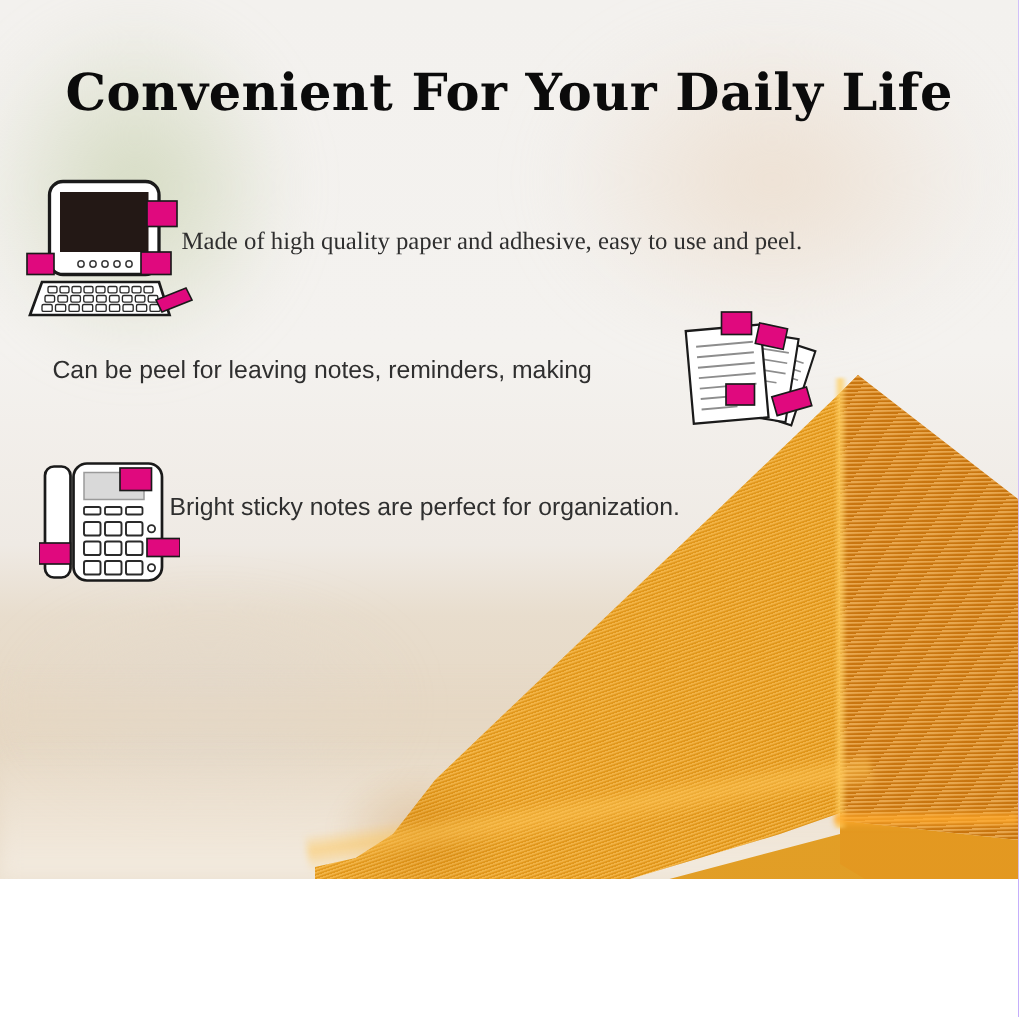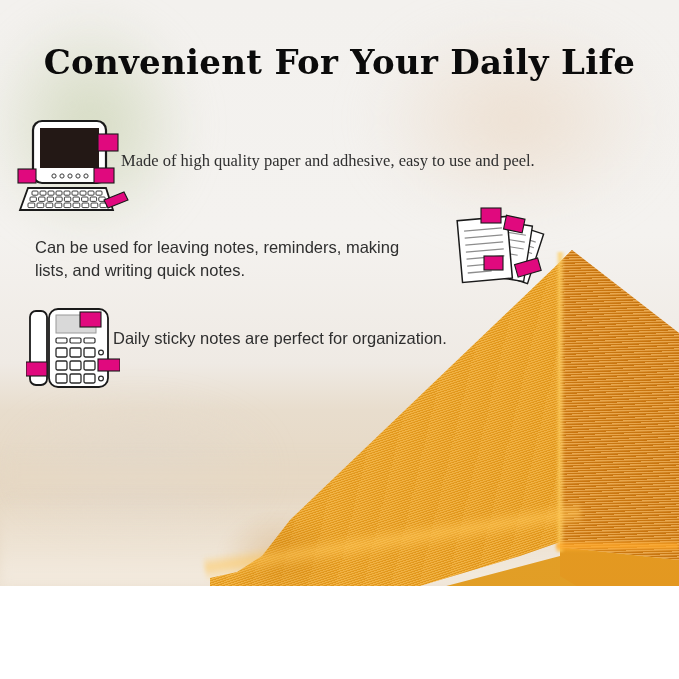--- a/index.html
+++ b/index.html
@@ -345,7 +345,7 @@
   <div class="feat-text" id="feat-text-1">Made of high quality paper and adhesive, easy to use and peel.</div>
 
   <div class="feat-text" id="feat-text-2">
-    <div>Can be used for leaving notes, reminders, making</div>
+    <div>Can be peel for leaving notes, reminders, making</div>
     <div>lists, and writing quick notes.</div>
   </div>
 

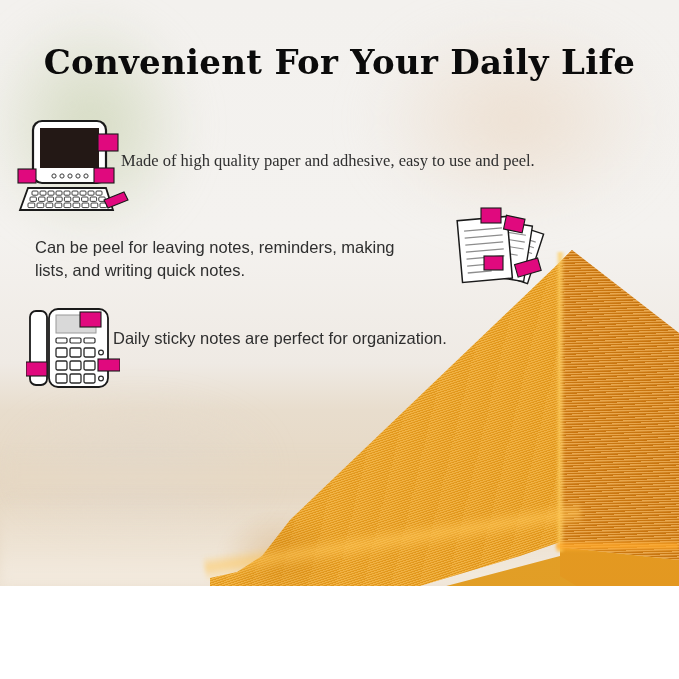--- a/index.html
+++ b/index.html
@@ -346,7 +346,6 @@
 
   <div class="feat-text" id="feat-text-2">
     <div>Can be peel for leaving notes, reminders, making</div>
-    <div>lists, and writing quick notes.</div>
   </div>
 
   <div class="feat-text" id="feat-text-3">Daily sticky notes are perfect for organization.</div>

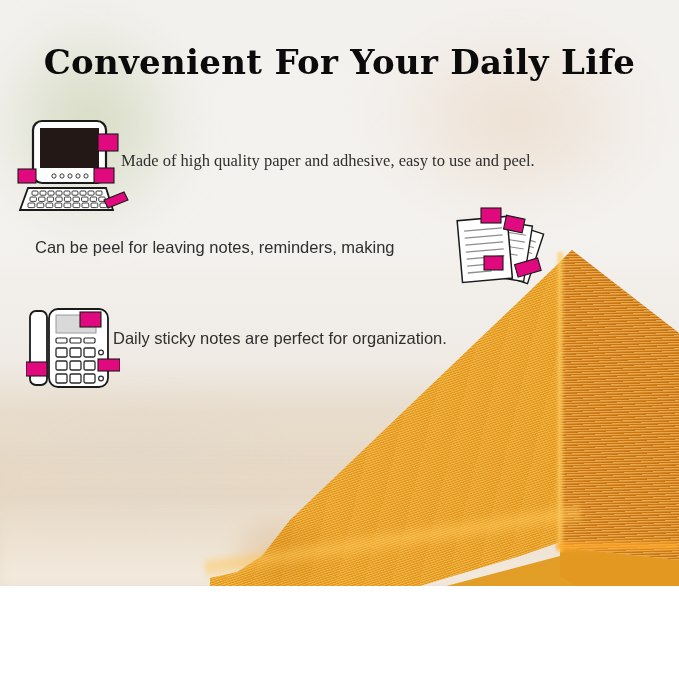--- a/index.html
+++ b/index.html
@@ -348,7 +348,7 @@
     <div>Can be peel for leaving notes, reminders, making</div>
   </div>
 
-  <div class="feat-text" id="feat-text-3">Daily sticky notes are perfect for organization.</div>
+  <div class="feat-text" id="feat-text-3">Bright sticky notes are perfect for organization.</div>
 
 </div>
 

